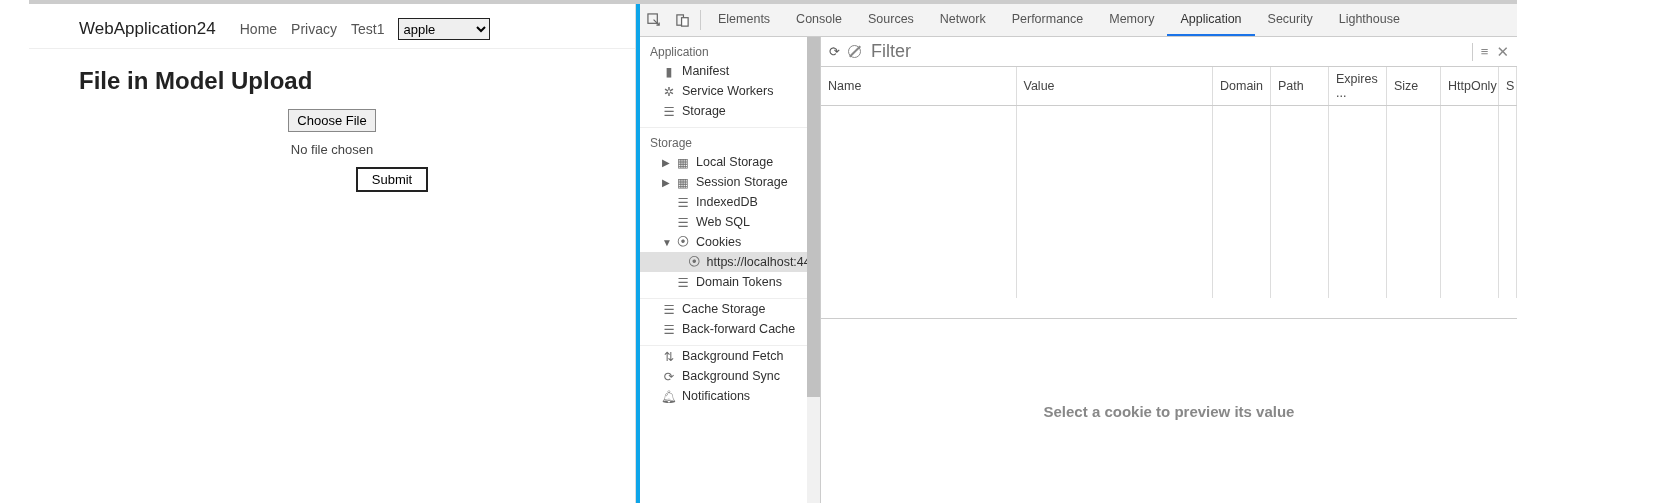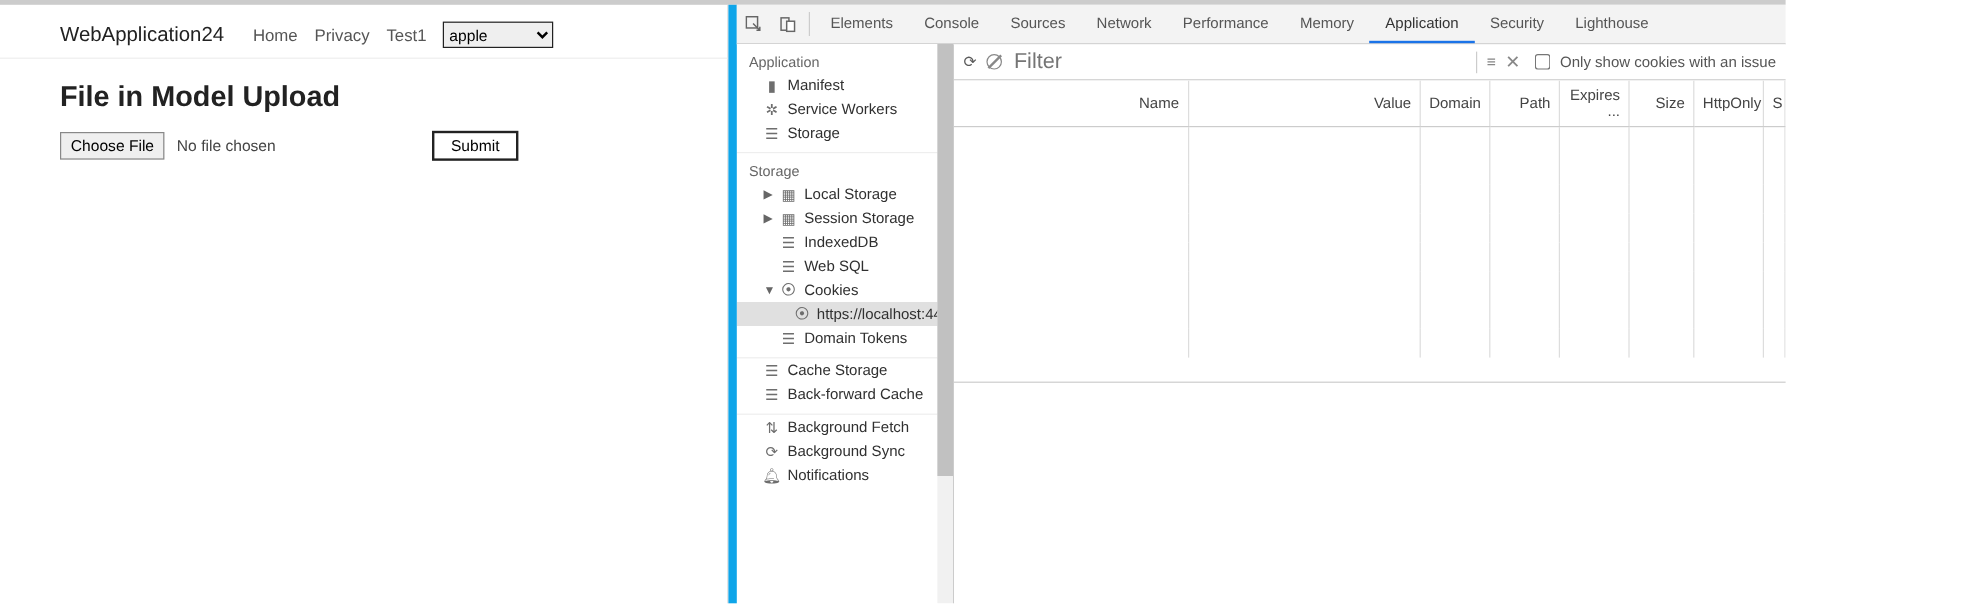--- a/index.html
+++ b/index.html
@@ -4,7 +4,7 @@
 <style>
   * { box-sizing: border-box; }
   html, body { margin:0; padding:0; font-family: "Segoe UI", Arial, sans-serif; font-size:13px; color:#333; background:#fff; }
-  .root { display:flex; width:1488px; height:503px; border-top:4px solid #ccc; }
+  .root { display:flex; width:1488px; height:503px; border-top:4px solid #ccc;margin-left:29px; }
   
   .page { flex:0 0 607px; border-right:1px solid #ddd; padding:0; }
   .nav { display:flex; align-items:center; gap:14px; padding:14px 50px 8px 50px; border-bottom:1px solid #eee; }

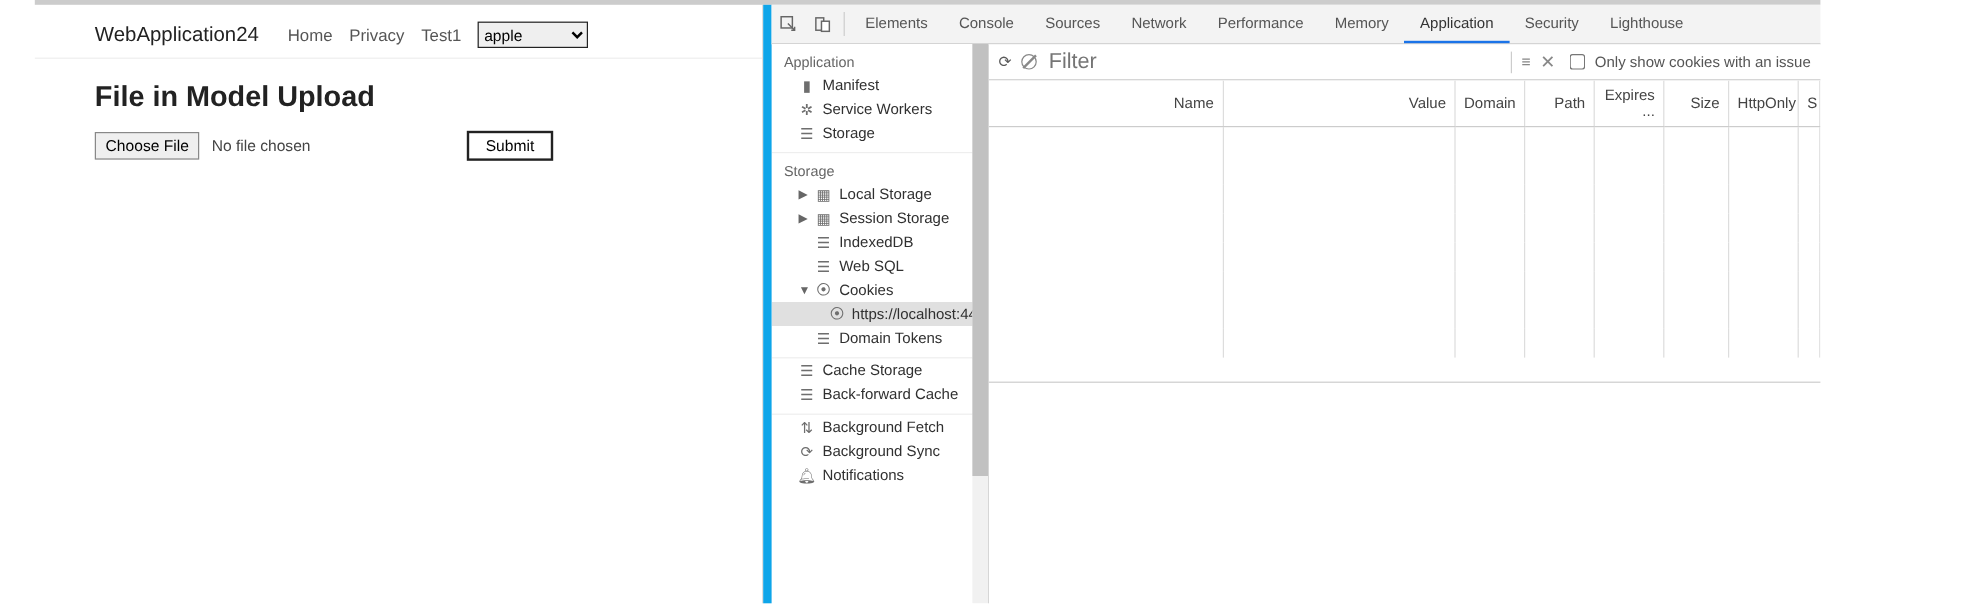--- a/index.html
+++ b/index.html
@@ -19,7 +19,7 @@
   .submit { border:2px solid #222; background:#fff; padding:3px 14px; font-size:13px; margin-left:120px; cursor:pointer; }
 
   
-  .devtools { flex:1; display:flex; flex-direction:column; border-left:7px solid #0ea5e9; }
+  .devtools { flex:1; display:flex; flex-direction:column; border-left:4px solid #0ea5e9; }
   .tabbar { display:flex; align-items:center; height:33px; border-bottom:1px solid #ccc; background:#f3f3f3; }
   .tool-ic { width:28px; display:flex; align-items:center; justify-content:center; color:#555; }
   .vline { width:1px; height:20px; background:#ccc; margin:0 4px; }

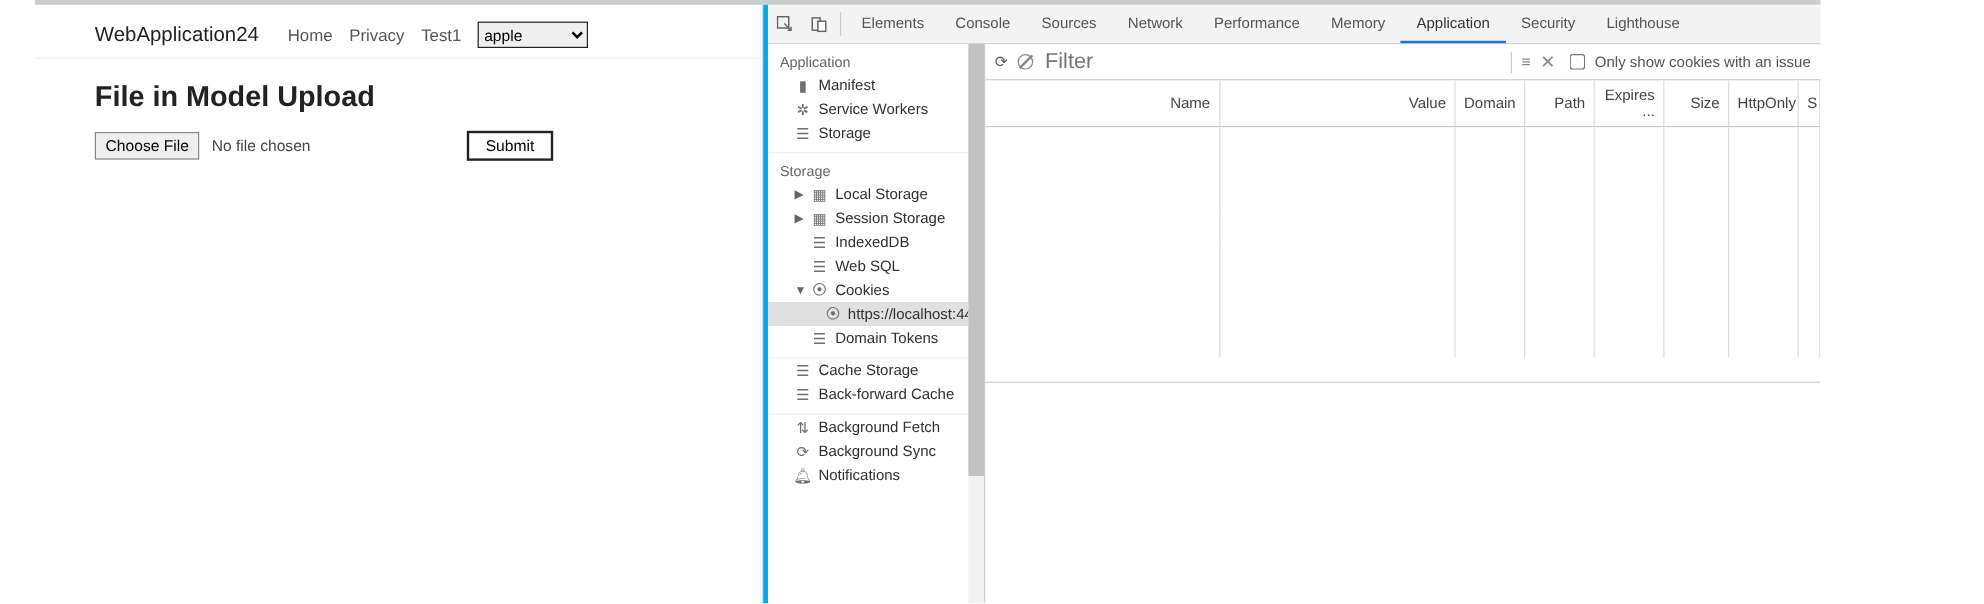--- a/index.html
+++ b/index.html
@@ -201,10 +201,6 @@
           <div class="fbvline"></div>
           <span style="color:#888">≡</span>
           <span class="clear-x">✕</span>
-          <label class="chk">
-            <input type="checkbox" style="">
-            <span>Only show cookies with an issue</span>
-          </label>
         </div>
 
         <div class="tablewrap">

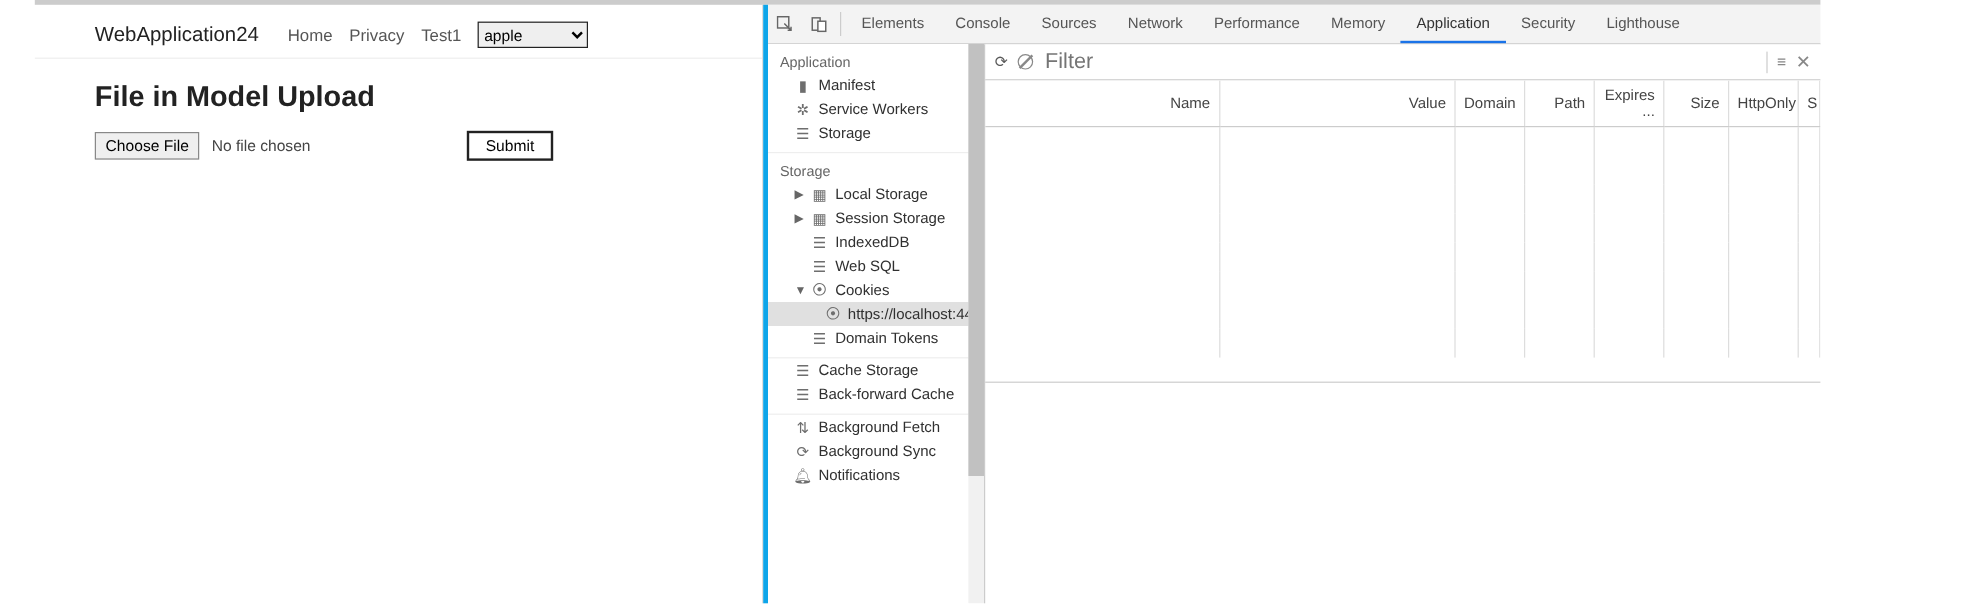--- a/index.html
+++ b/index.html
@@ -52,7 +52,7 @@
 
   .tablewrap { flex:0 0 252px; border-bottom:1px solid #ccc; overflow:hidden; }
   table { border-collapse:collapse; width:100%; table-layout:fixed; }
-  th { text-align:right; font-weight:400; font-size:12.5px; color:#444; border-right:1px solid #ddd; border-bottom:1px solid #ccc; padding:5px 7px; background:#fff; height:24px; }
+  th { text-align:left; font-weight:400; font-size:12.5px; color:#444; border-right:1px solid #ddd; border-bottom:1px solid #ccc; padding:5px 7px; background:#fff; height:24px; }
   td { border-right:1px solid #ddd; height:24px; }
   .preview { flex:1; display:flex; align-items:center; justify-content:center; color:#888; font-size:15px; font-weight:600; }
 </style>

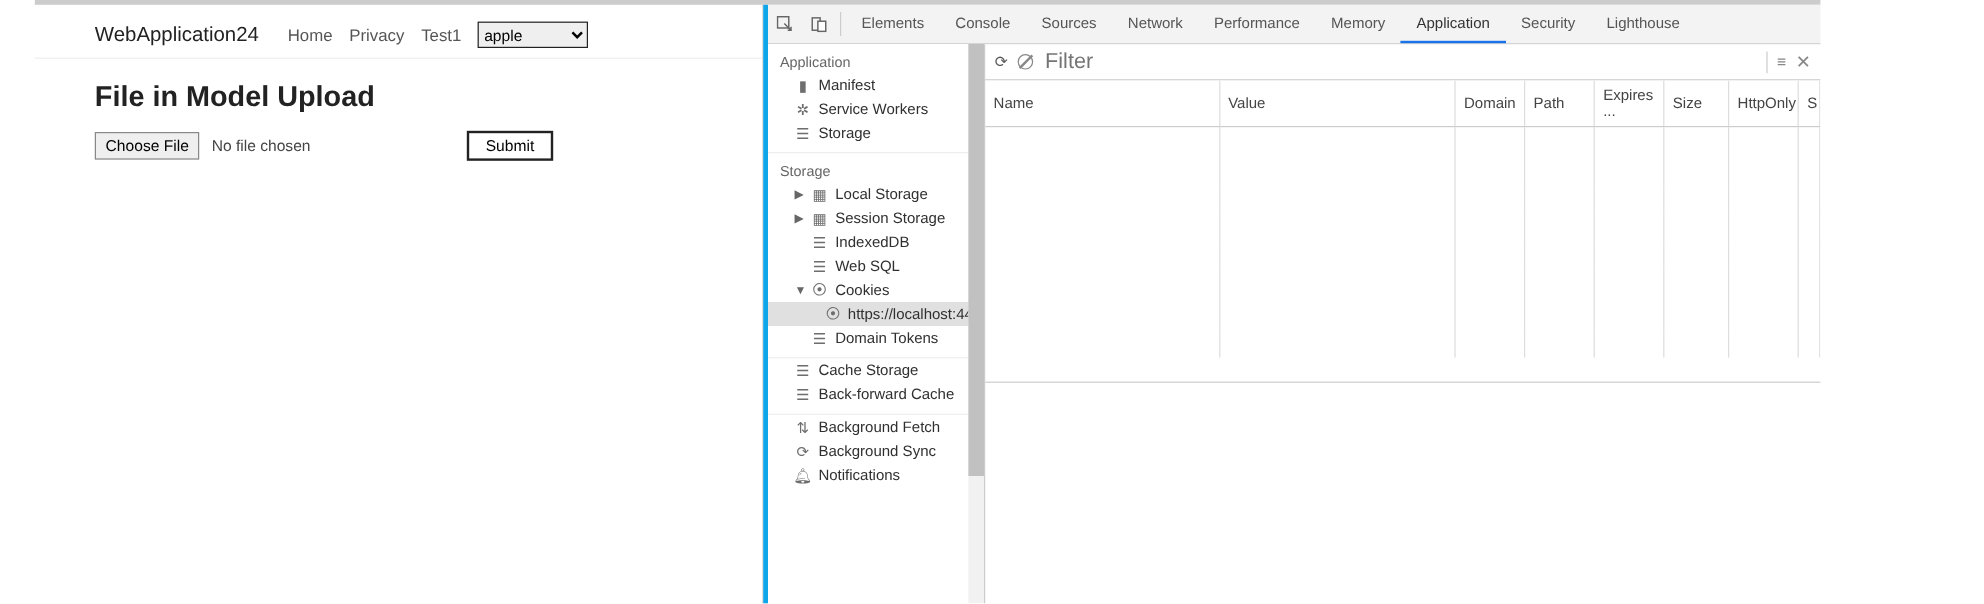--- a/index.html
+++ b/index.html
@@ -13,7 +13,7 @@
   .nav select { border:1px solid #222; font-size:13px; height:22px; width:92px; }
   .content { padding:18px 50px; }
   .content h2 { font-size:24px; font-weight:600; margin:0 0 14px 0; color:#222; }
-  .file-row { display:flex; gap:10px; align-items:center; }
+  .file-row { display:flex; gap:10px; align-items:center;flex-direction:column; }
   .choose { border:1px solid #888; background:#efefef; padding:3px 8px; font-size:13px; cursor:pointer; }
   .nofile { color:#444; font-size:13px; }
   .submit { border:2px solid #222; background:#fff; padding:3px 14px; font-size:13px; margin-left:120px; cursor:pointer; }

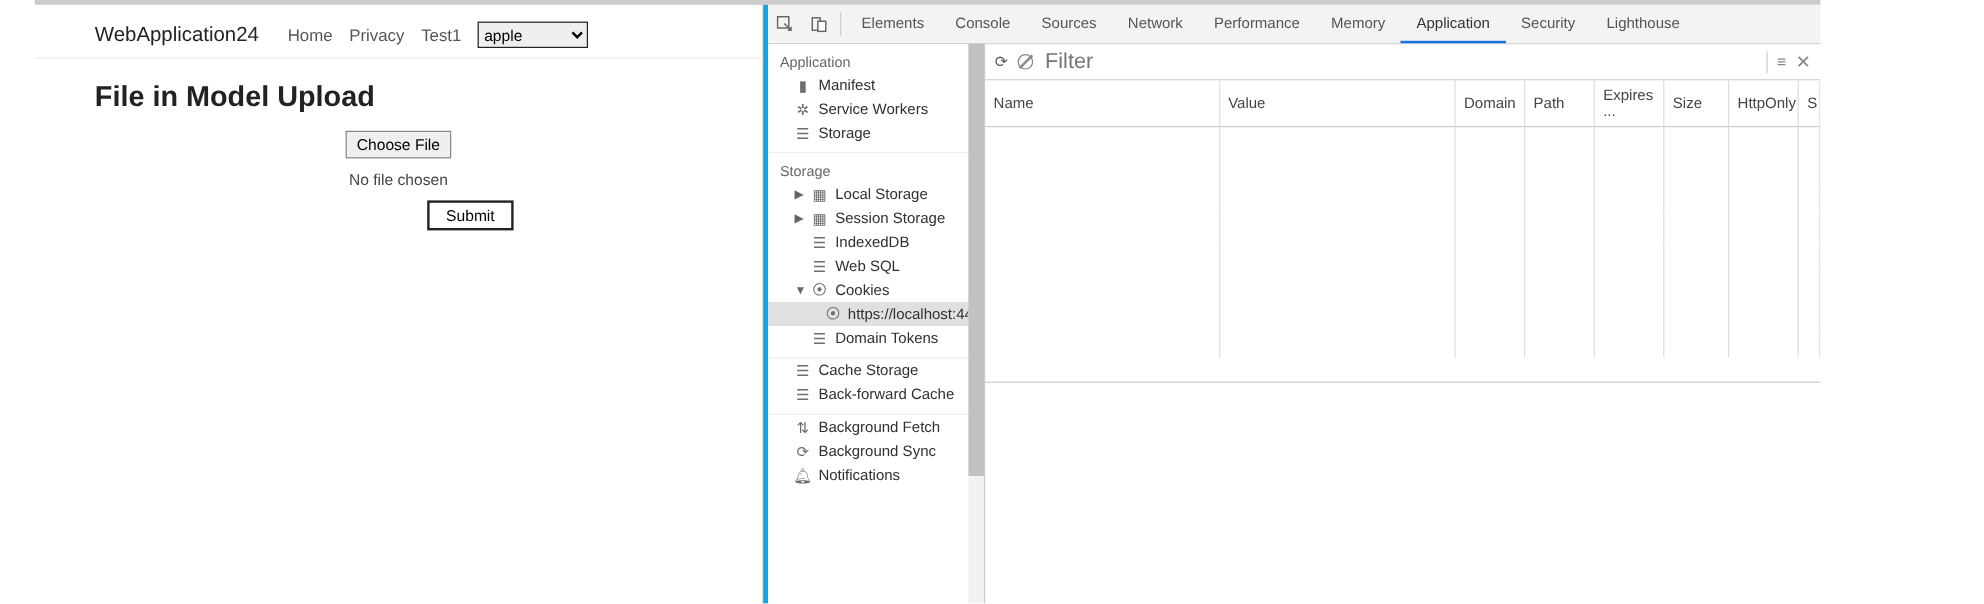--- a/index.html
+++ b/index.html
@@ -312,6 +312,7 @@
           </table>
         </div>
 
+        <div class="preview">Select a cookie to preview its value</div>
       </div>
     </div>
   </div>

